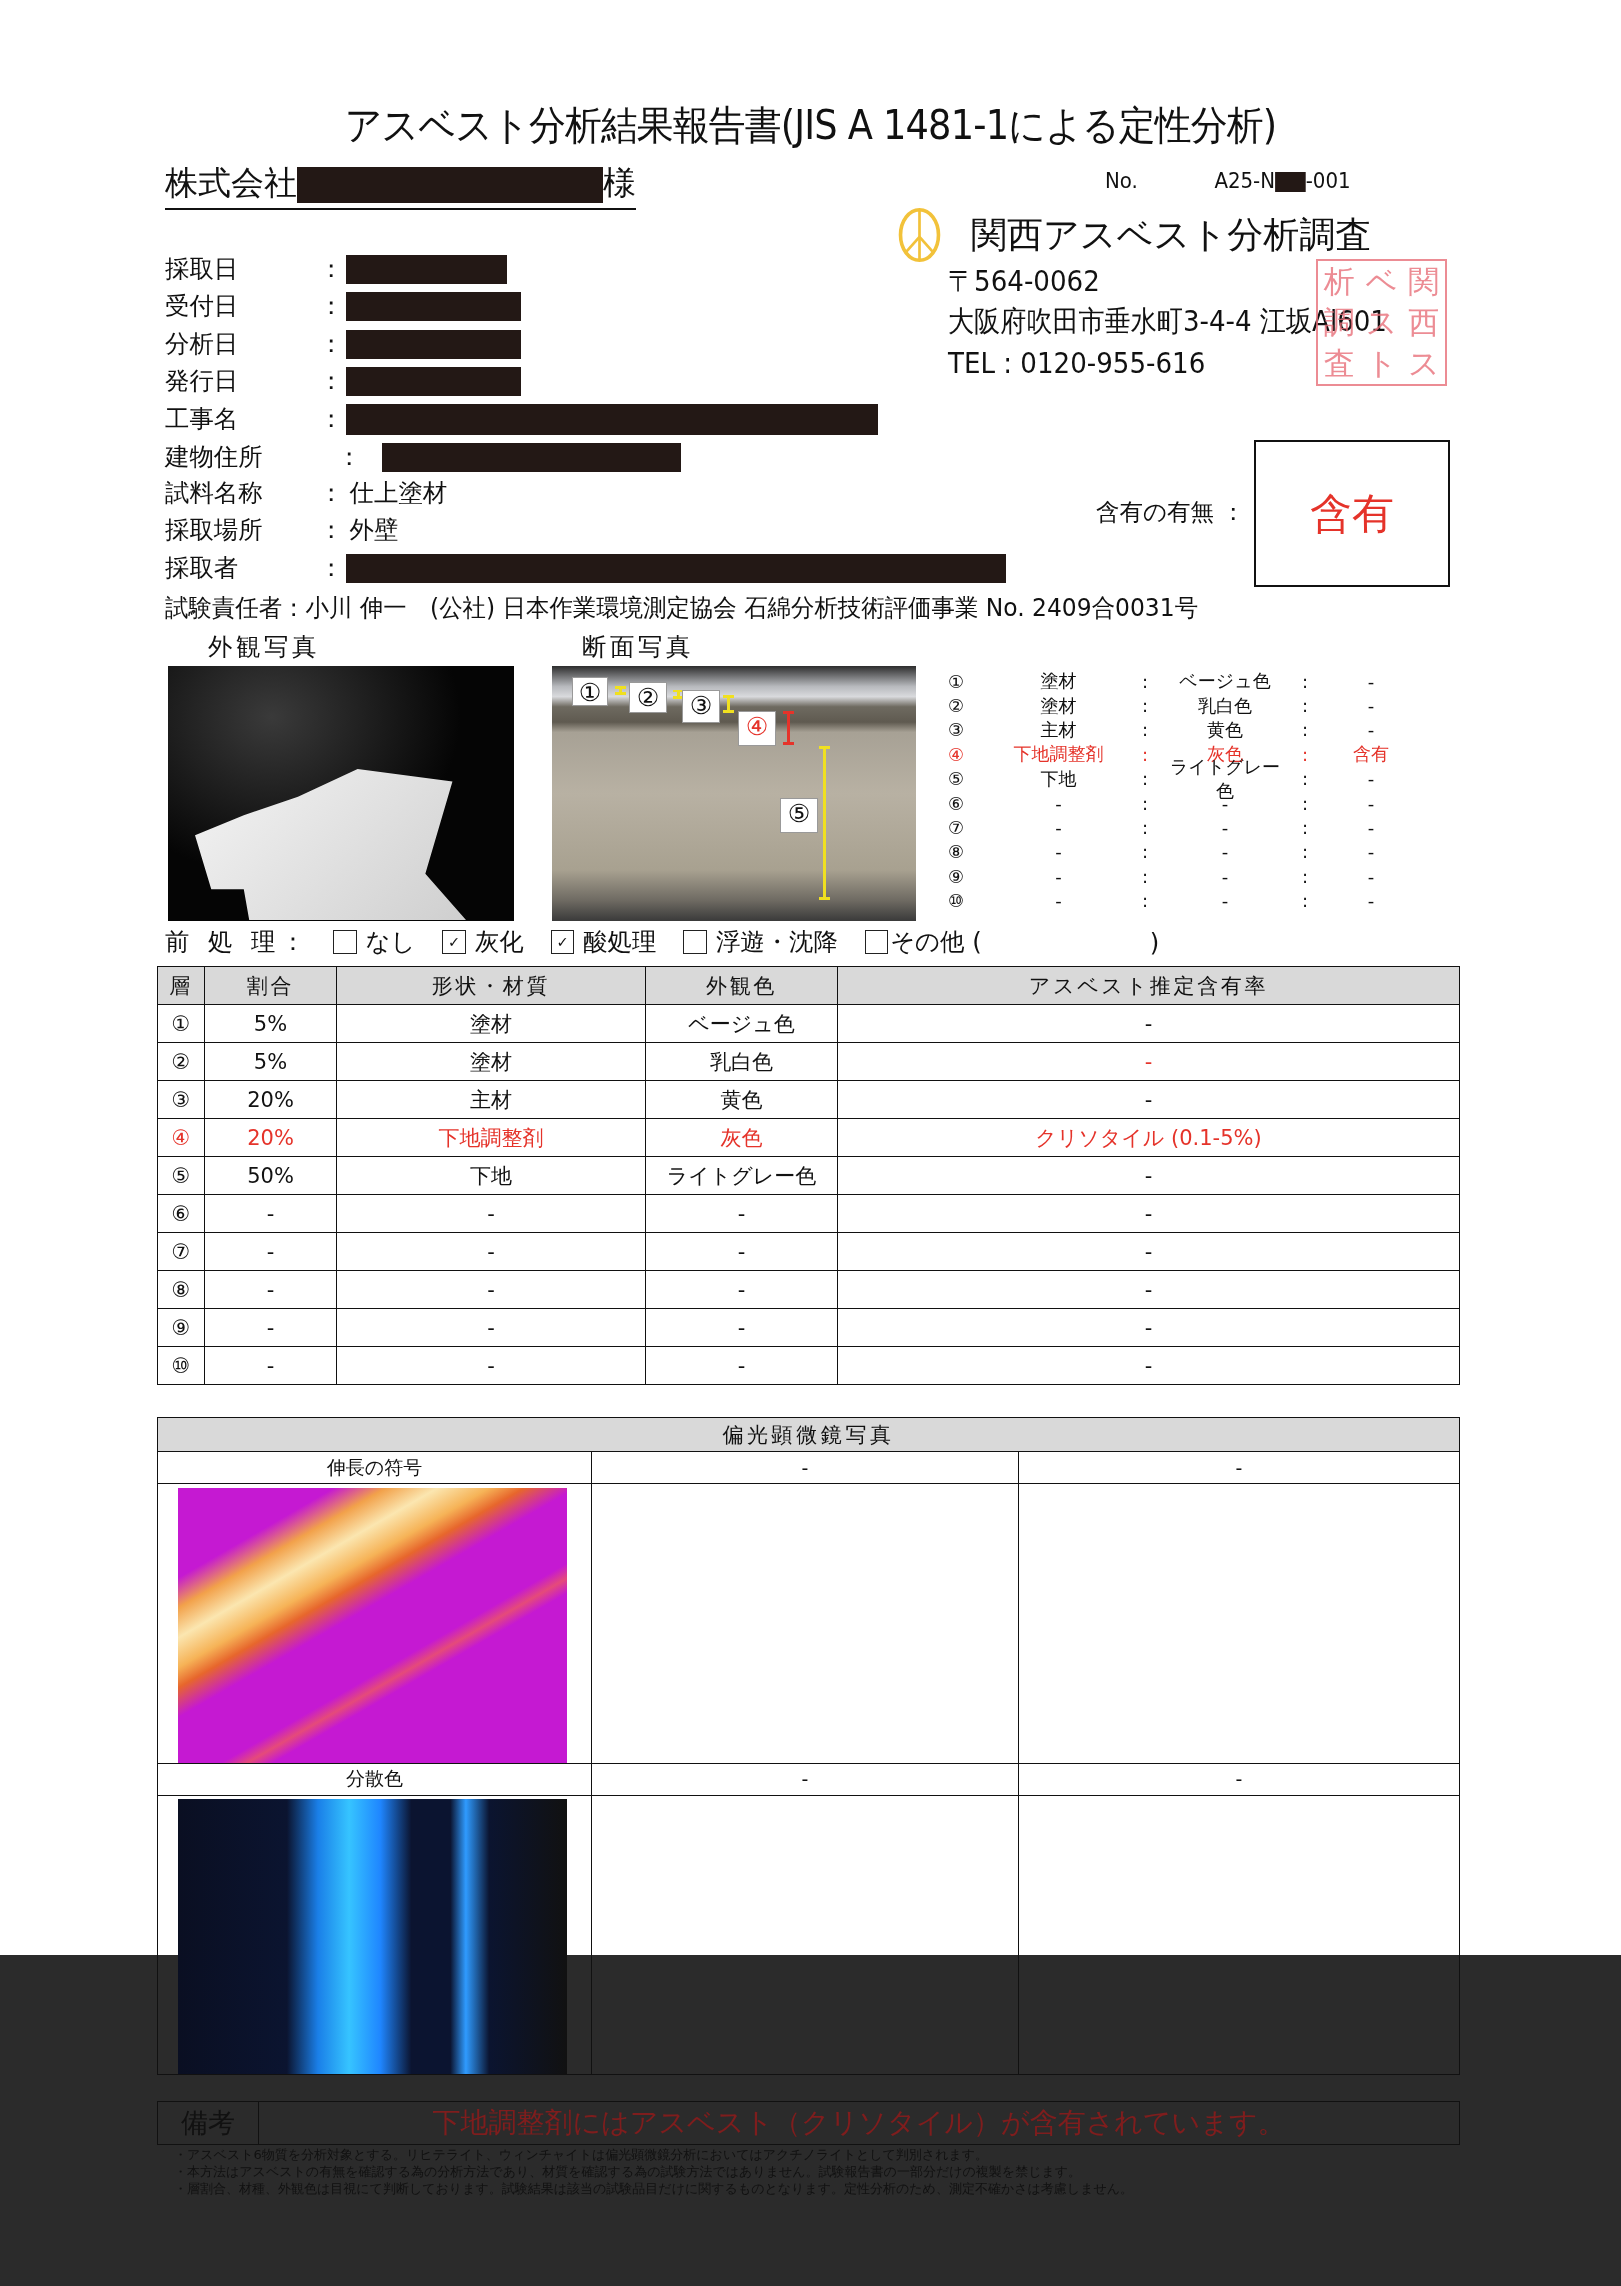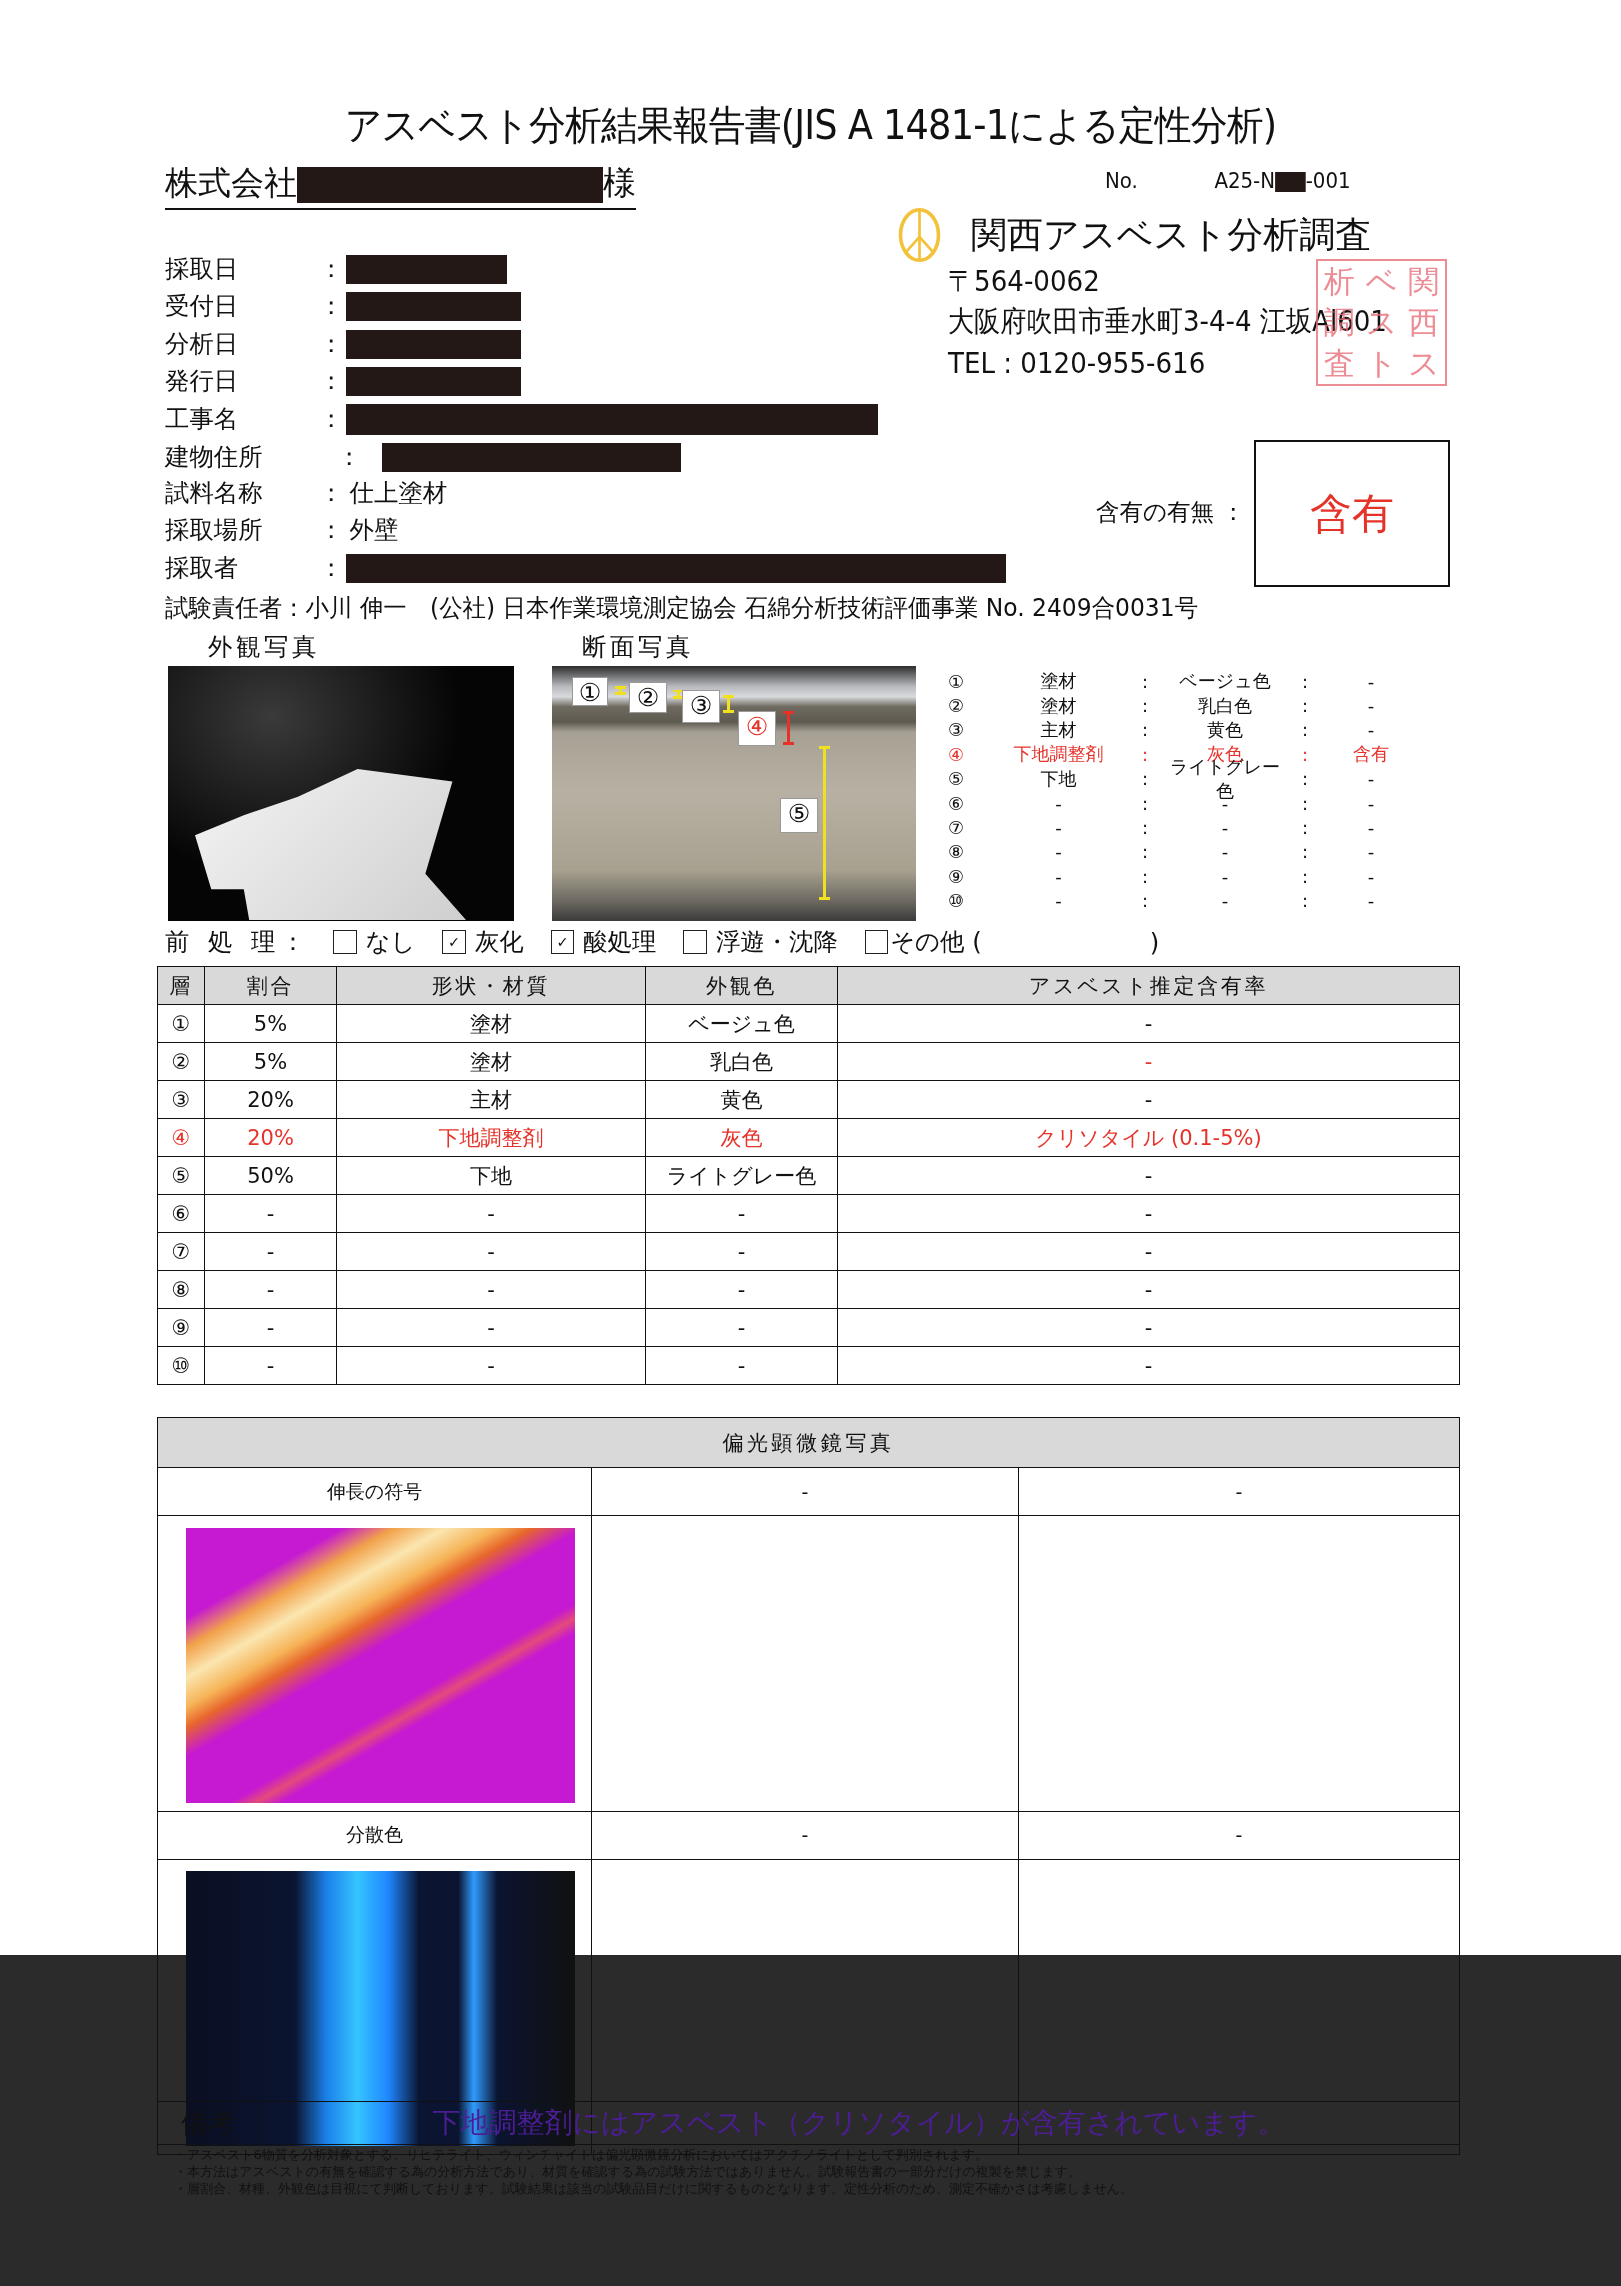--- a/index.html
+++ b/index.html
@@ -52,7 +52,7 @@
   table.main th { background: #d9d9d9; letter-spacing: 2.7px; }
   table.main tr.hl td { color: #e5332a; }
   table.pol { position: absolute; left: 157px; top: 1417px; width: 1303px; border-collapse: collapse; font-size: 19px; }
-  table.pol td { border: 1.8px solid #111; text-align: center; padding: 8px; margin-left: 30px; }
+  table.pol td { border: 1.8px solid #111; text-align: center; padding: 0; margin-left: 30px; }
   table.pol .hdr { background: #d9d9d9; height: 33px; letter-spacing: 3.6px; font-size: 21px; }
   table.pol .lblrow td { height: 31px; }
   table.pol .imgrow td { height: 275px; vertical-align: top; }

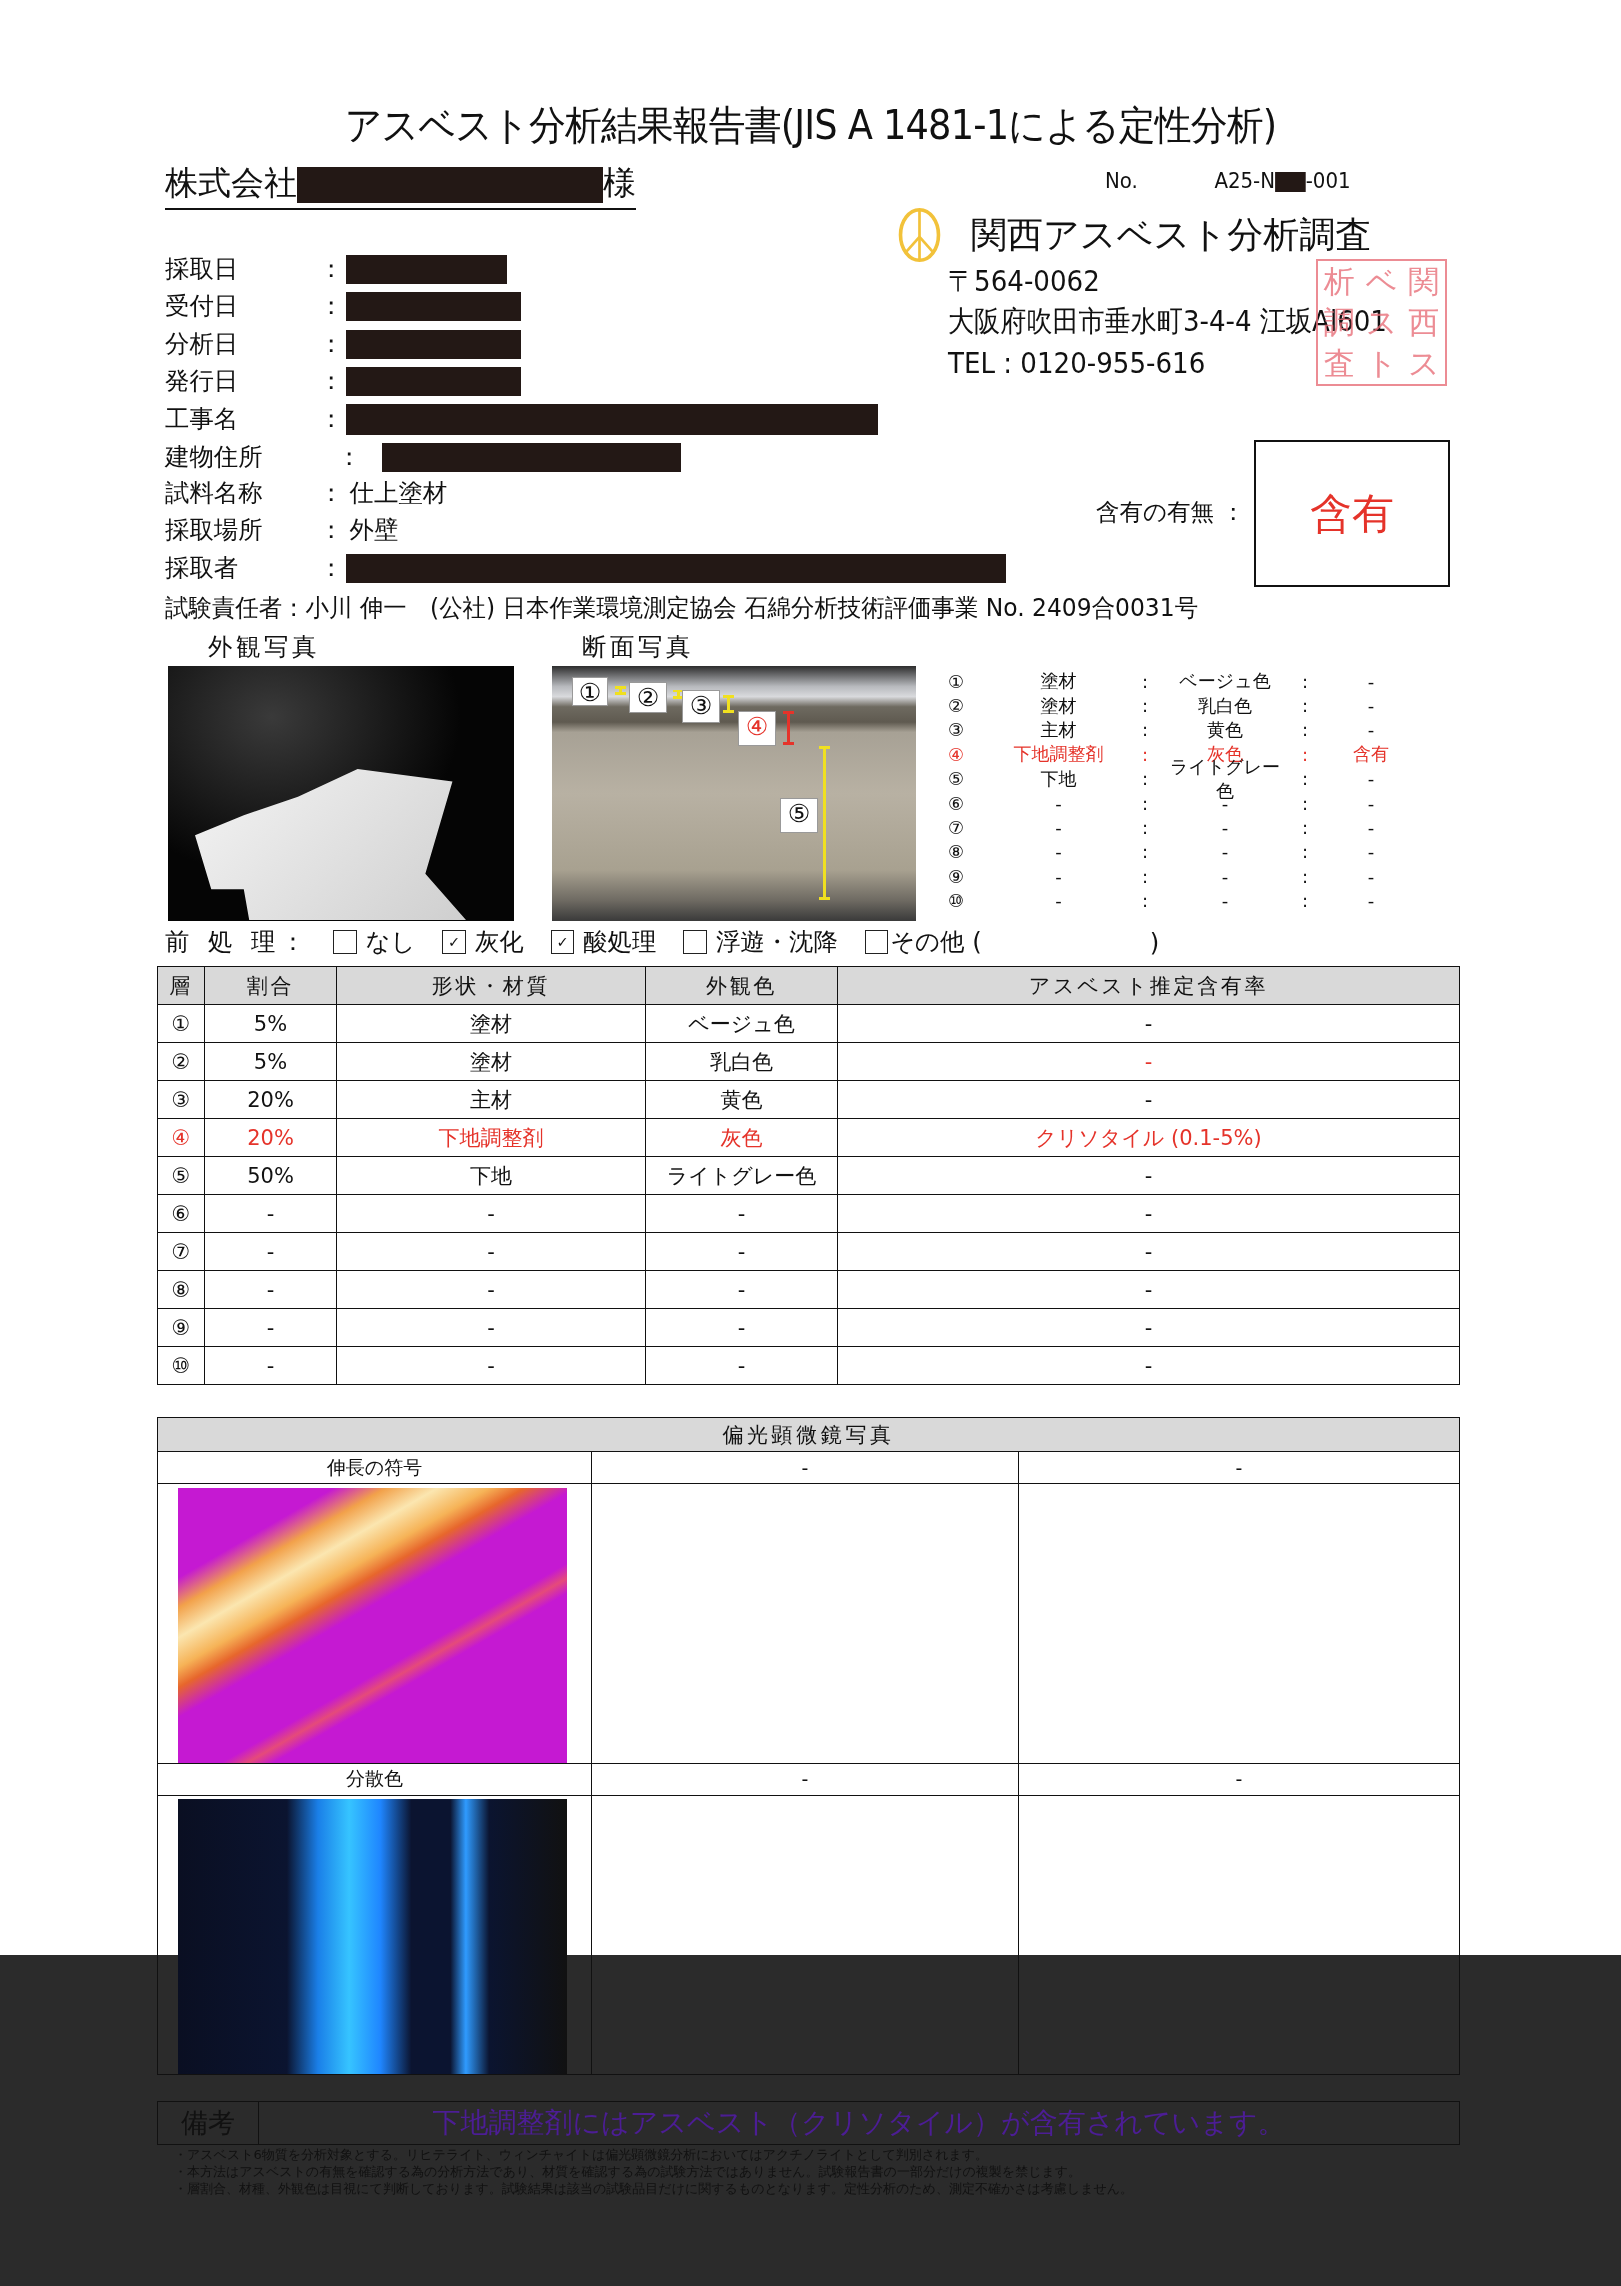--- a/index.html
+++ b/index.html
@@ -61,7 +61,7 @@
   table.remark { position: absolute; left: 157px; top: 2101px; width: 1303px; border-collapse: collapse; }
   table.remark td { border: 1.8px solid #111; height: 42px; padding: 0; }
   table.remark .rl { width: 100px; text-align: center; font-size: 27px; }
-  table.remark .rv { text-align: center; color: #4c1d95; font-size: 28px; }
+  table.remark .rv { text-align: center; color: #7f1d1d; font-size: 28px; }
   .notes { left: 174px; top: 2146px; font-size: 13px; line-height: 17px; white-space: nowrap; }
 </style>
 </head>

